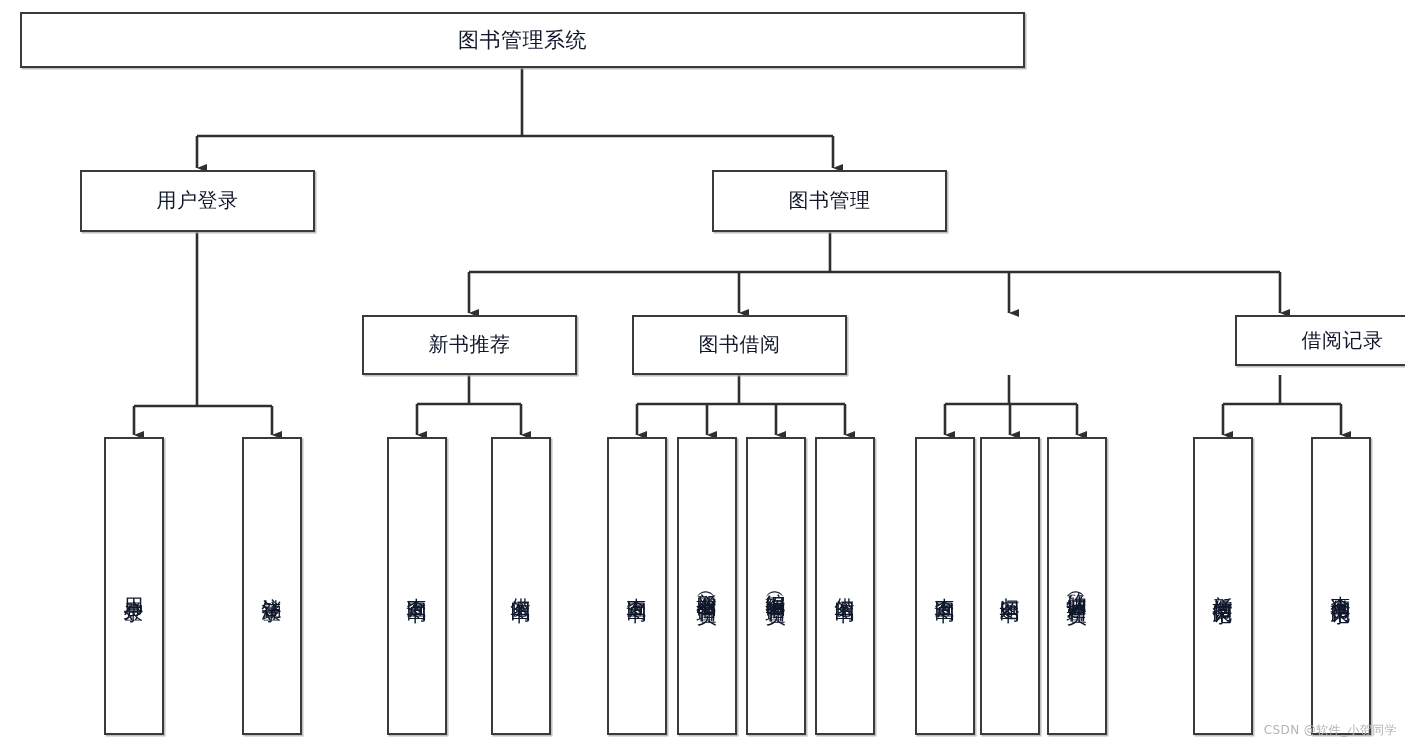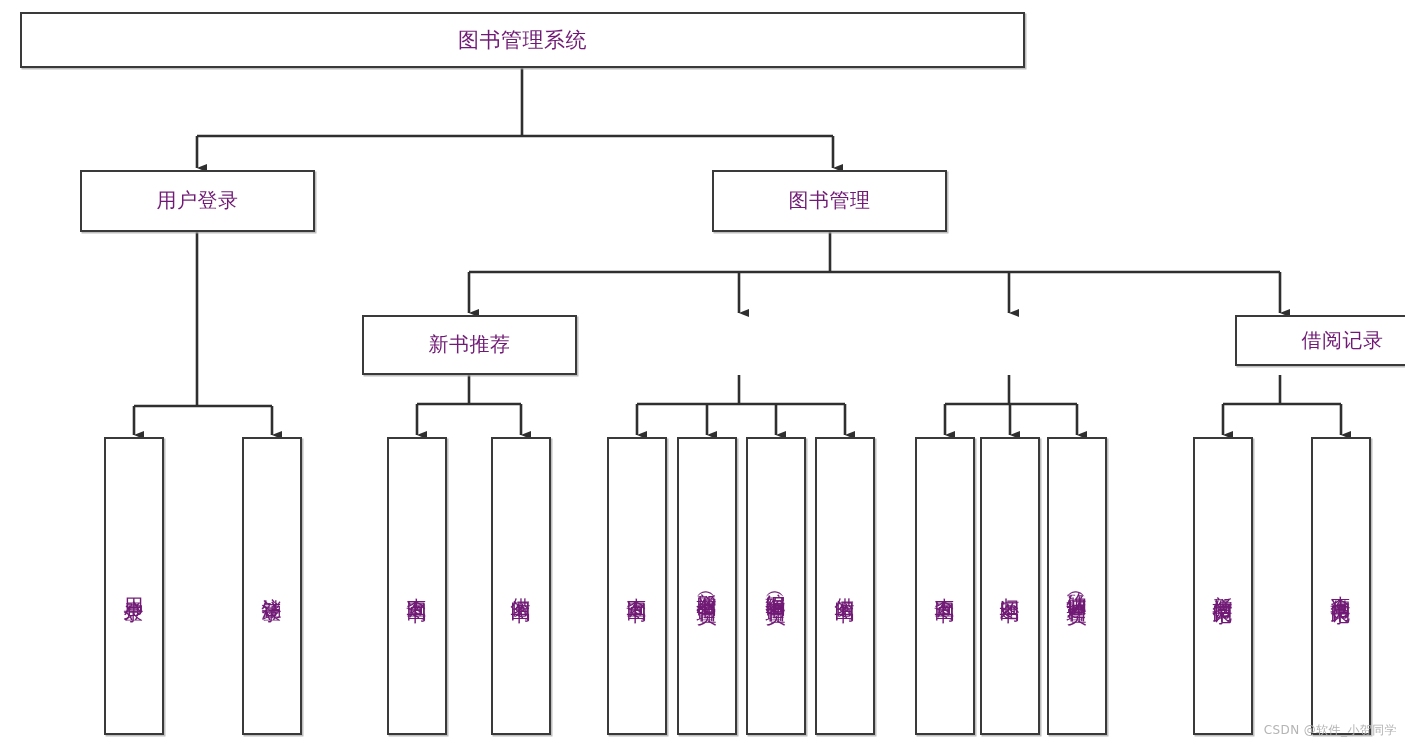--- a/index.html
+++ b/index.html
@@ -37,7 +37,7 @@
     overflow: hidden;
   }
   .node-label {
-    color: #701a75;
+    color: #0f172a;
     line-height: 1.18;
     white-space: nowrap;
     text-align: right;

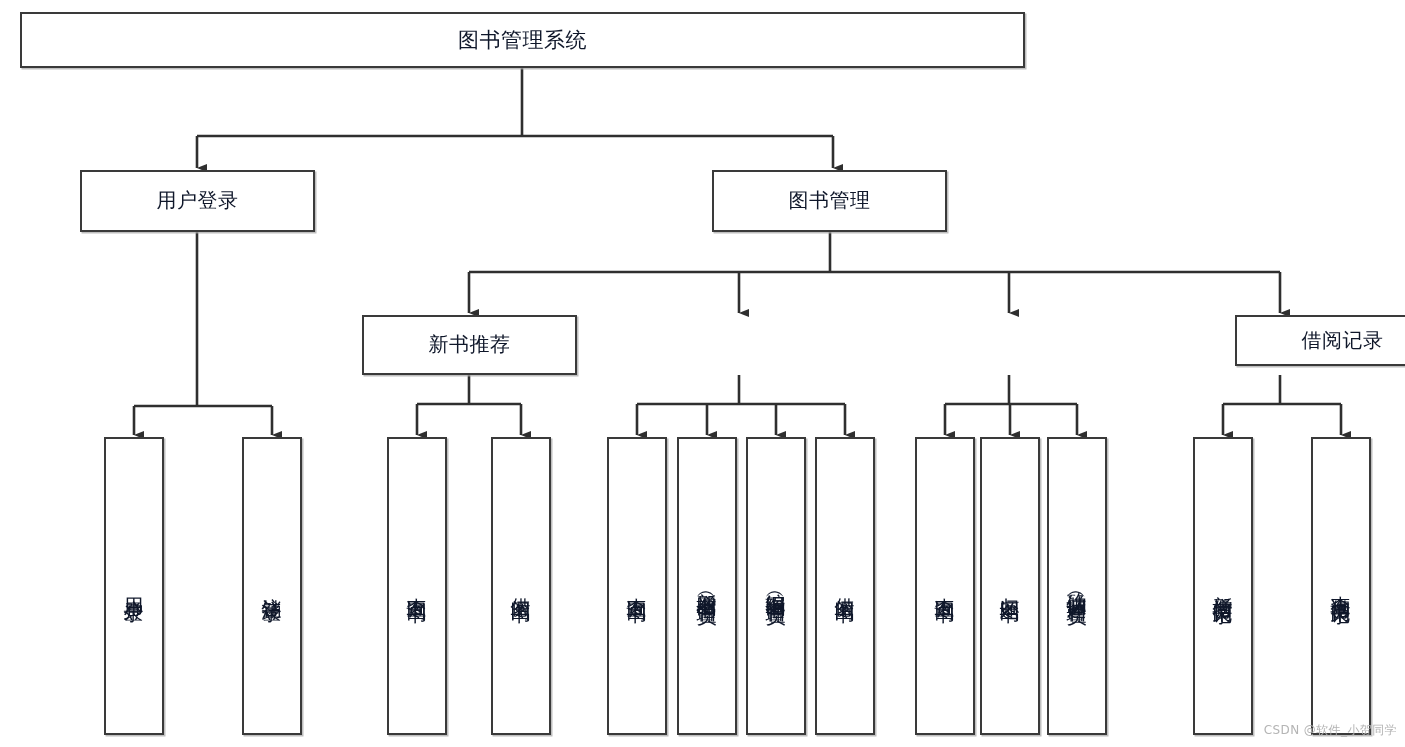--- a/index.html
+++ b/index.html
@@ -133,6 +133,9 @@
   <div class="node-box lvl1" style="left:712px; top:170px; width:235px; height:62px;">
     <span class="node-label">图书管理</span>
   </div>
+  <div class="node-box lvl2" style="left:632px; top:315px; width:215px; height:60px;">
+    <span class="node-label">图书借阅</span>
+  </div>
   <div class="node-box lvl2" style="left:1235px; top:315px; width:215px; height:51px;">
     <span class="node-label">借阅记录</span>
   </div>

